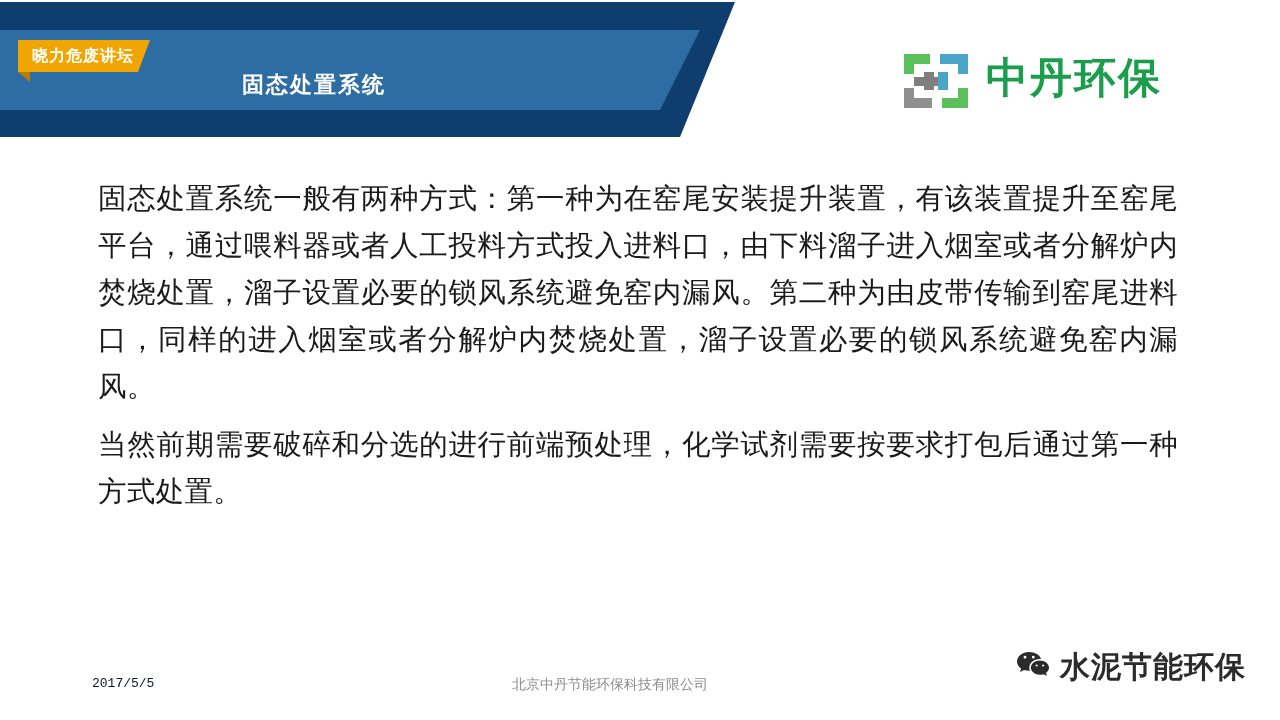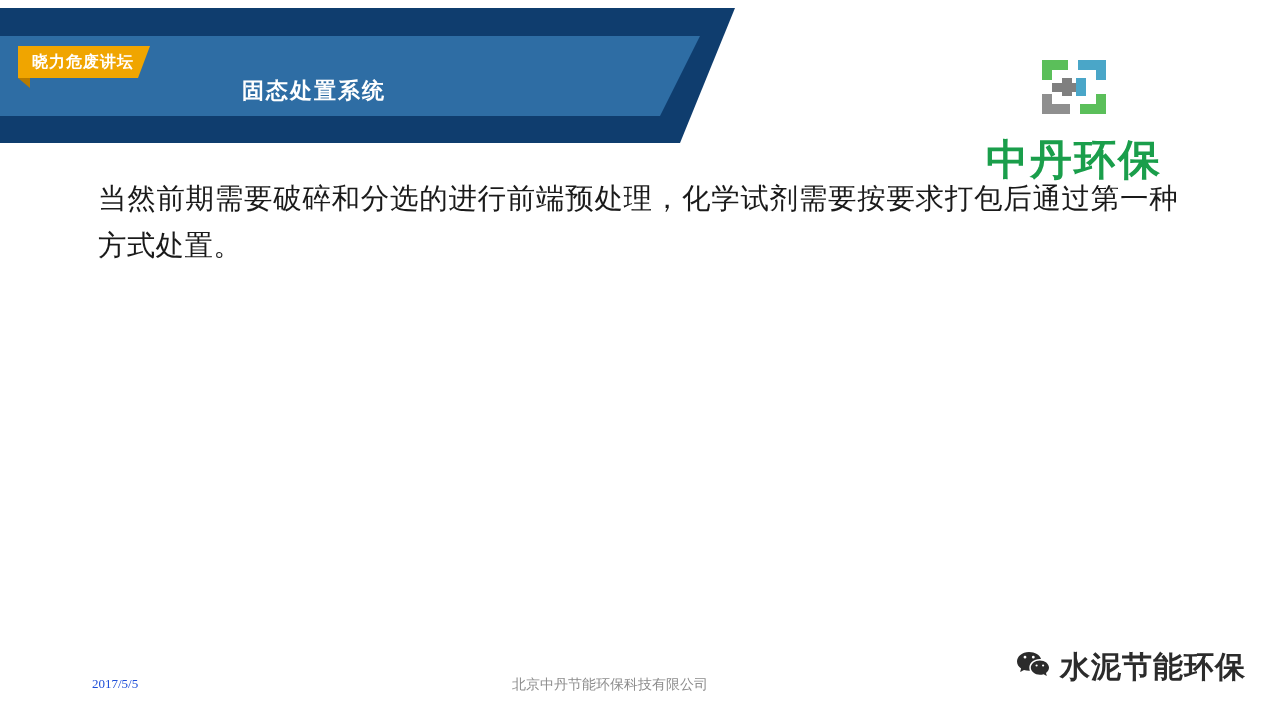--- a/index.html
+++ b/index.html
@@ -19,7 +19,7 @@
   
   .header {
     position: absolute;
-    top: 8px;
+    top: 2px;
     left: 0;
     width: 1280px;
     height: 135px;

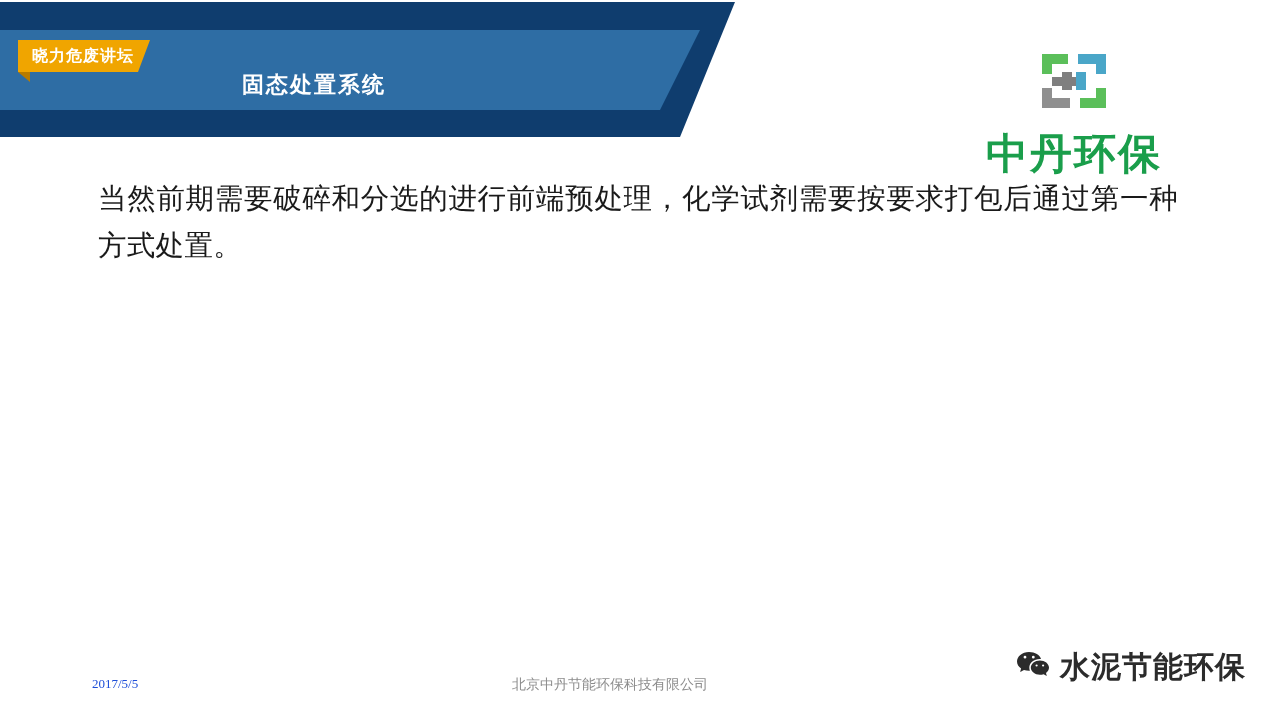--- a/index.html
+++ b/index.html
@@ -84,9 +84,8 @@
     top: 48px;
     right: 118px;
     display: flex;
-    align-items: center;
+    align-items: flex-start;
     gap: 14px;
-    flex-direction: column;
   }
   .logo-mark {
     width: 72px;

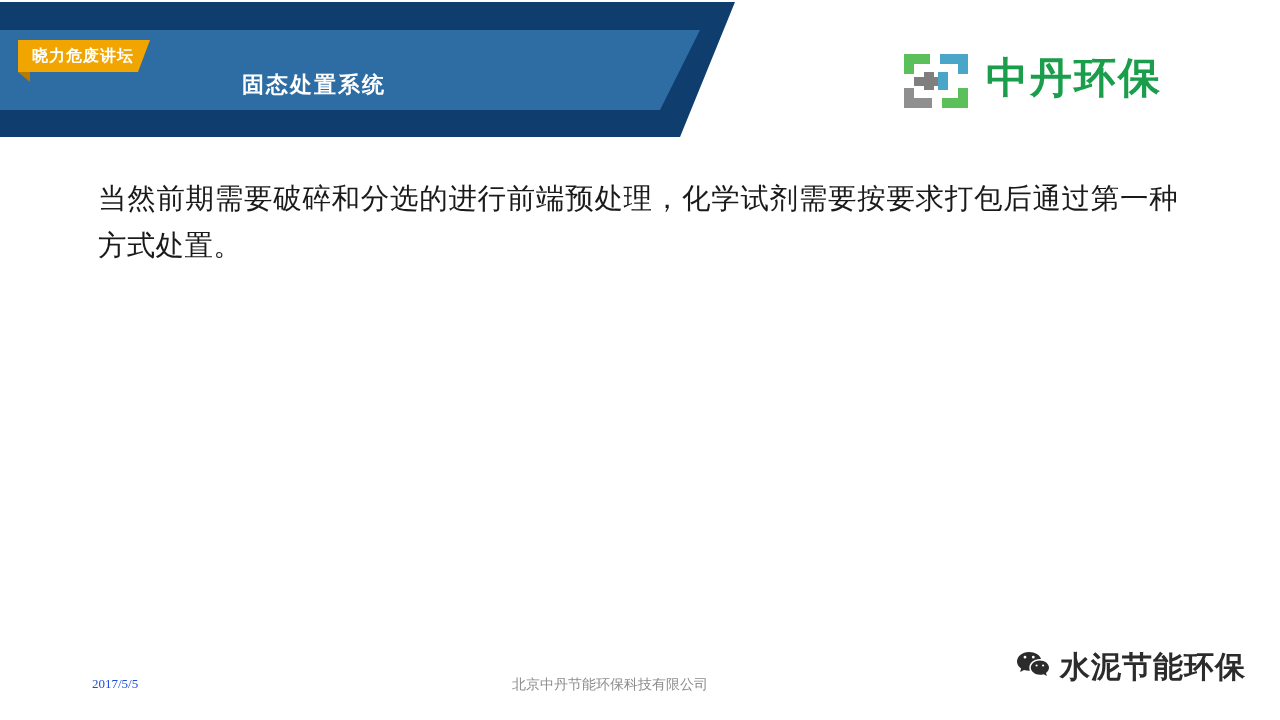--- a/index.html
+++ b/index.html
@@ -199,6 +199,7 @@
 </div>
 
 <div class="content">
+  <p class="para">固态处置系统一般有两种方式：第一种为在窑尾安装提升装置，有该装置提升至窑尾平台，通过喂料器或者人工投料方式投入进料口，由下料溜子进入烟室或者分解炉内焚烧处置，溜子设置必要的锁风系统避免窑内漏风。第二种为由皮带传输到窑尾进料口，同样的进入烟室或者分解炉内焚烧处置，溜子设置必要的锁风系统避免窑内漏风。</p>
   <p class="para">当然前期需要破碎和分选的进行前端预处理，化学试剂需要按要求打包后通过第一种方式处置。</p>
 </div>
 

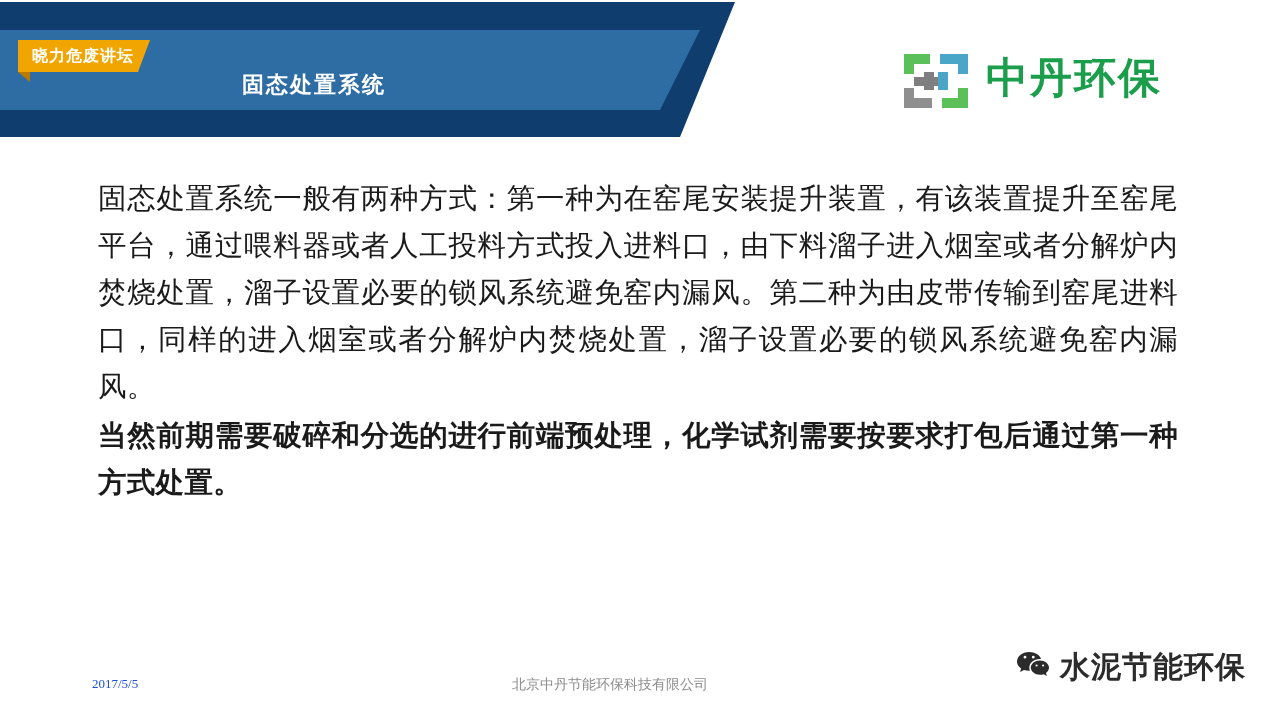--- a/index.html
+++ b/index.html
@@ -117,8 +117,7 @@
     font-family: "DejaVu Sans", "Liberation Sans", sans-serif;
   }
   .para + .para {
-    margin-top: 2px;
-    font-weight: bold;
+    margin-top: 11px;
   }
 
   

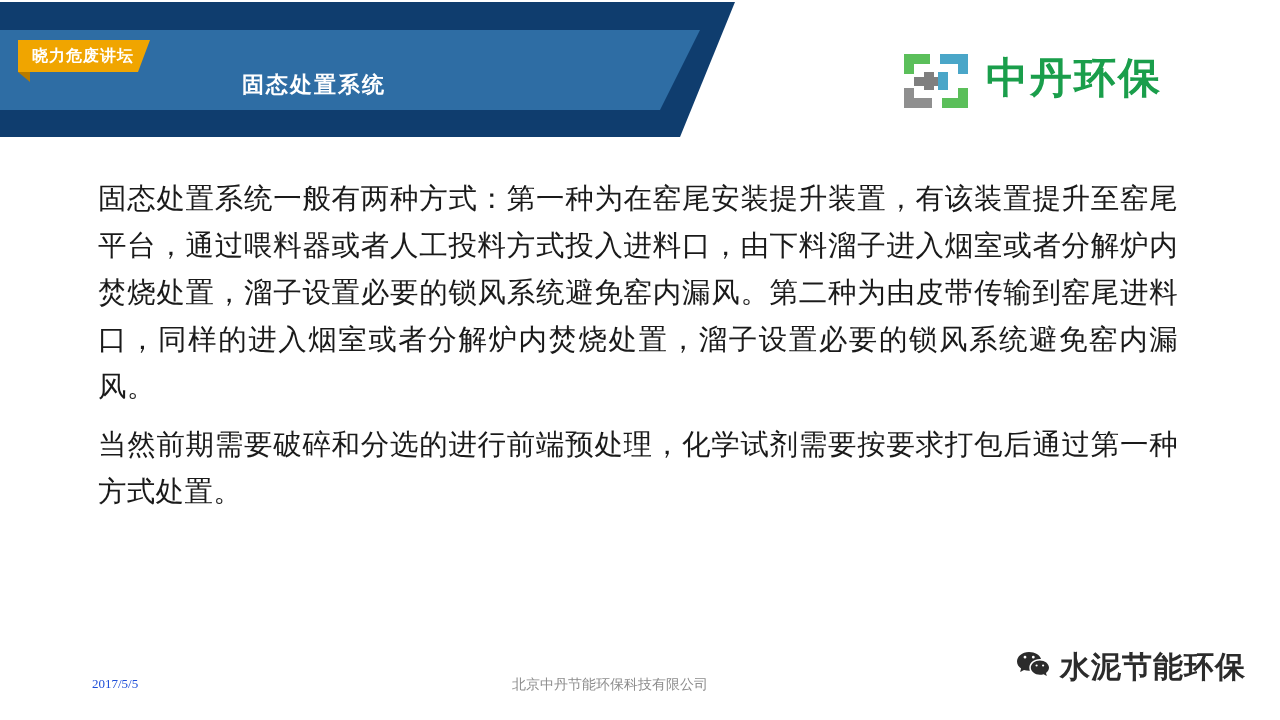--- a/index.html
+++ b/index.html
@@ -126,8 +126,8 @@
     left: 92px;
     top: 676px;
     font-size: 13px;
-    color: #1d4ed8;
-    font-family: Liberation Serif, serif;
+    color: #0f172a;
+    font-family: Liberation Mono, monospace;
   }
   .footer-company {
     position: absolute;

